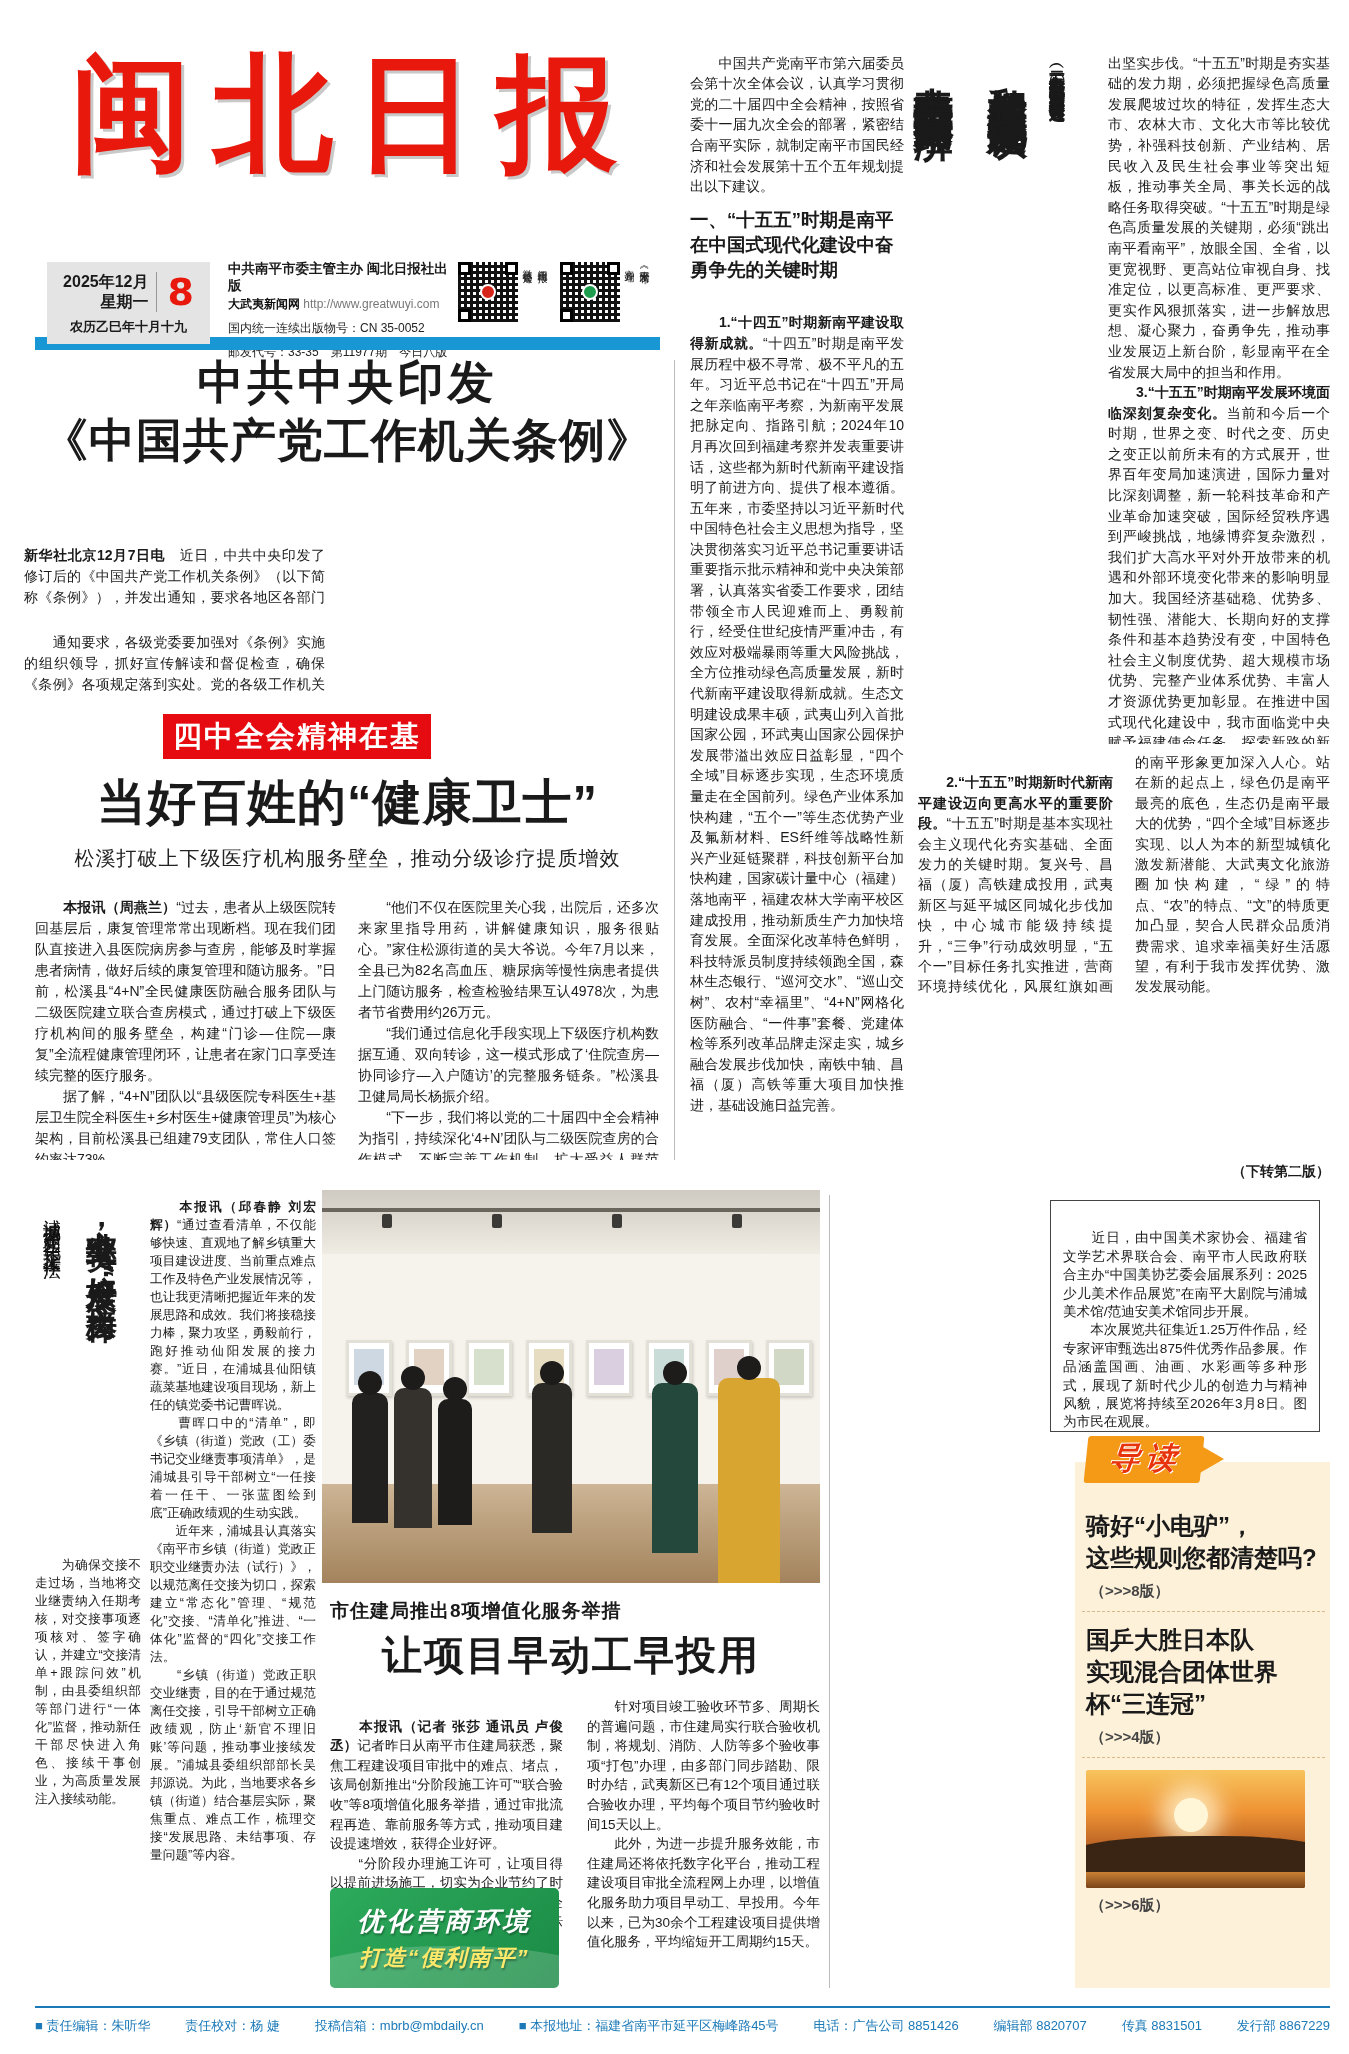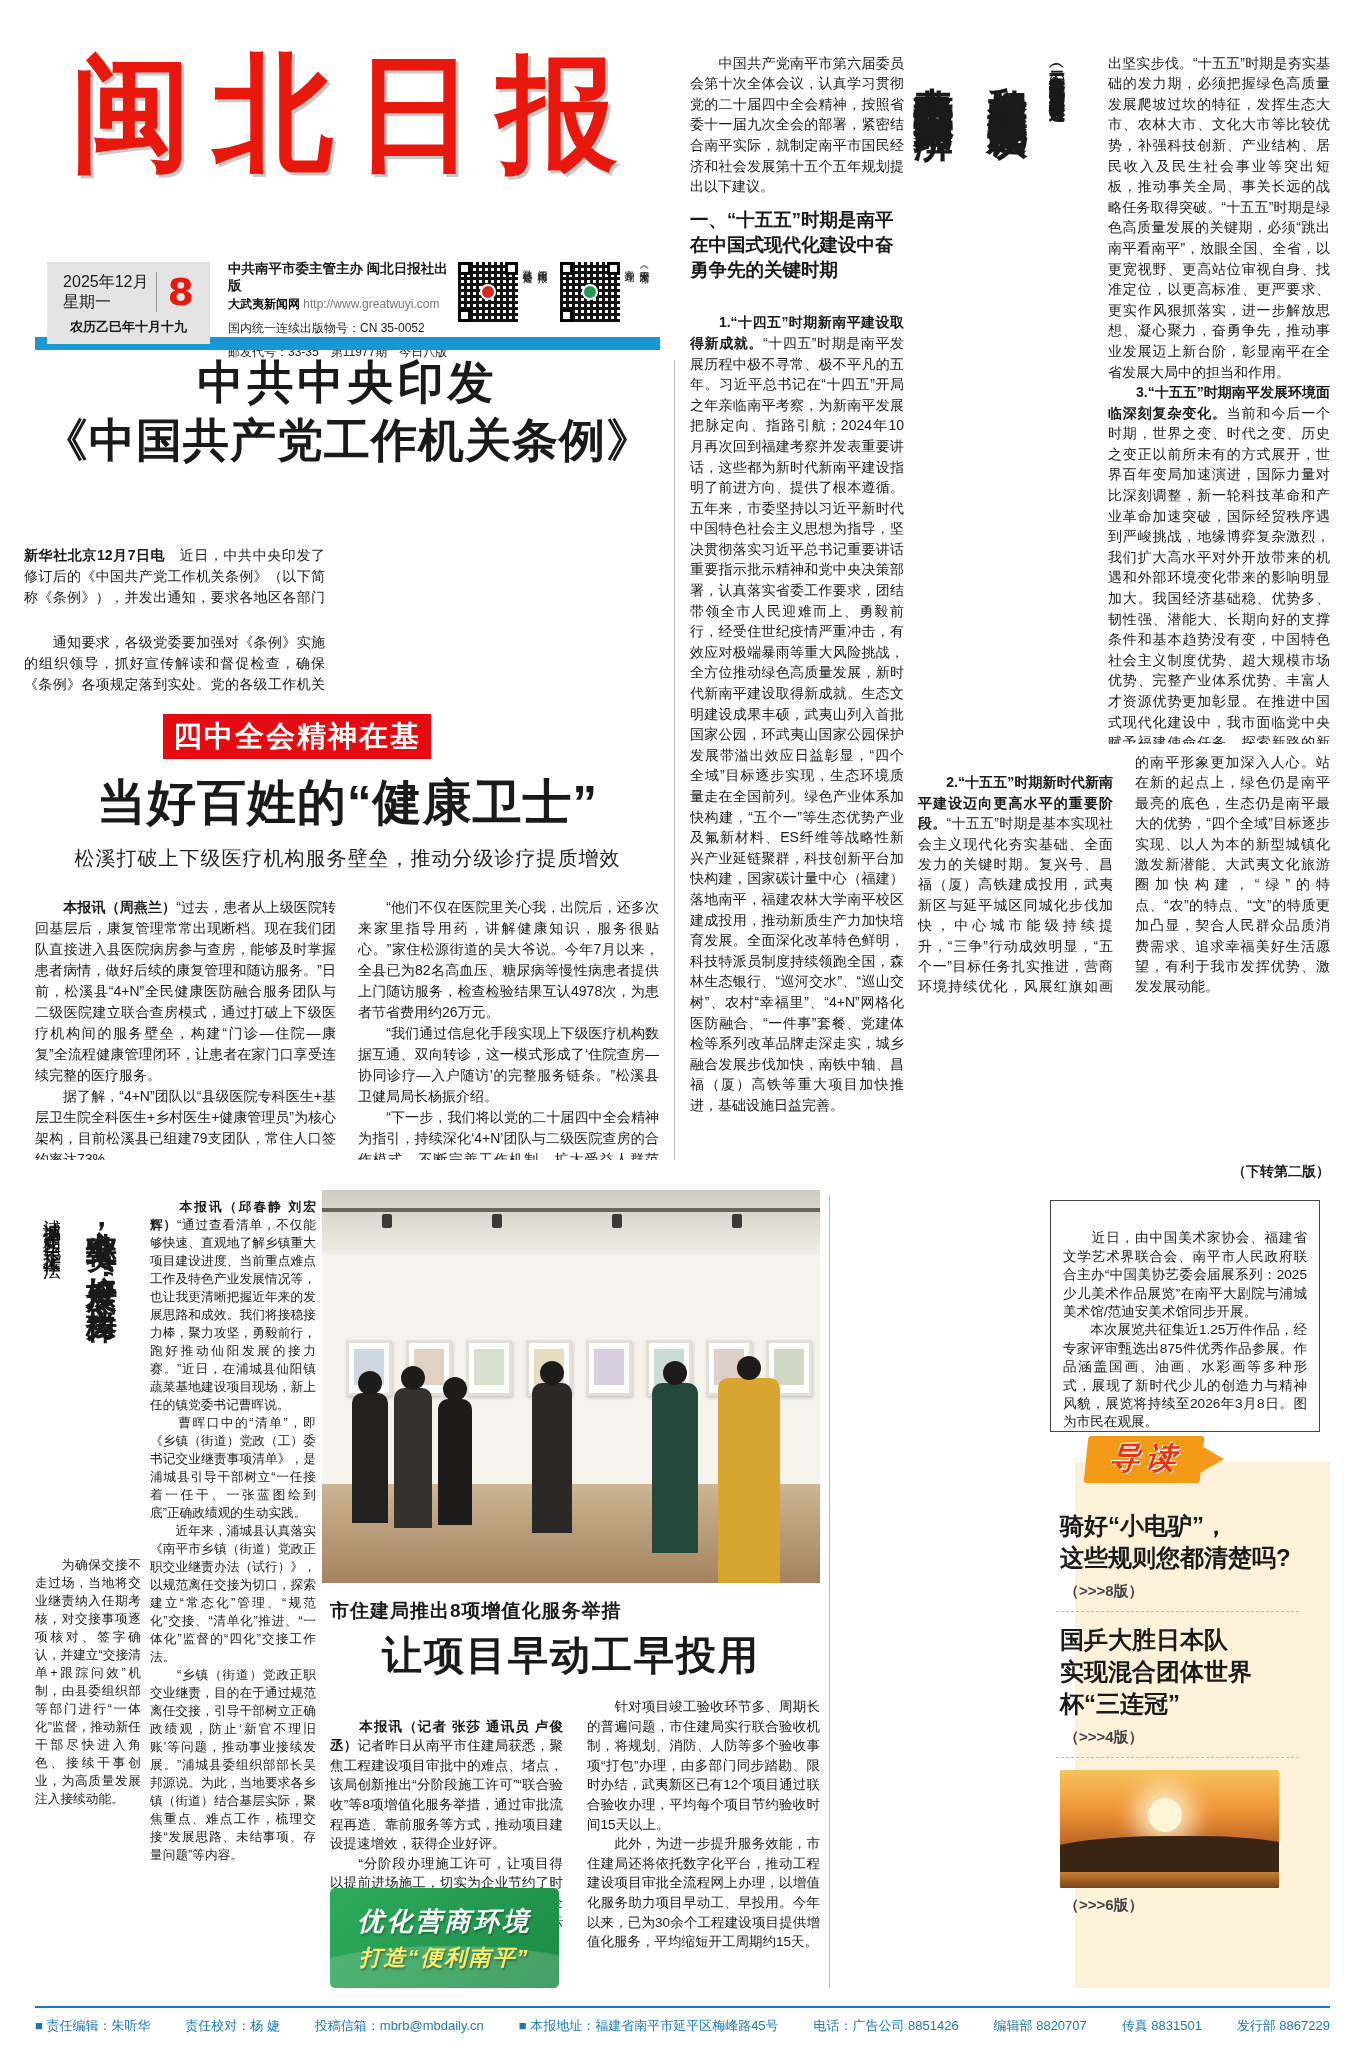--- a/index.html
+++ b/index.html
@@ -14,7 +14,7 @@
   .datebox{left:47px;top:262px;width:163px;height:82px;background:#e4e4e4;z-index:3;
     display:flex;flex-direction:column;justify-content:center;}
   .datebox .row{display:flex;align-items:center;justify-content:center;}
-  .d-left{font-size:16px;font-weight:normal;text-align:left;line-height:20px;padding-right:8px;border-right:1px solid #999;}
+  .d-left{font-size:16px;font-weight:bold;text-align:right;line-height:20px;padding-right:8px;border-right:1px solid #999;}
   .d-num{font-size:38px;font-weight:bold;color:#e8180c;padding-left:10px;font-family:"DejaVu Sans",sans-serif;}
   .d-lunar{font-size:13px;font-weight:bold;text-align:center;margin-top:4px;}
   .pubinfo{left:228px;top:260px;width:220px;height:86px;font-size:12px;line-height:17px;}

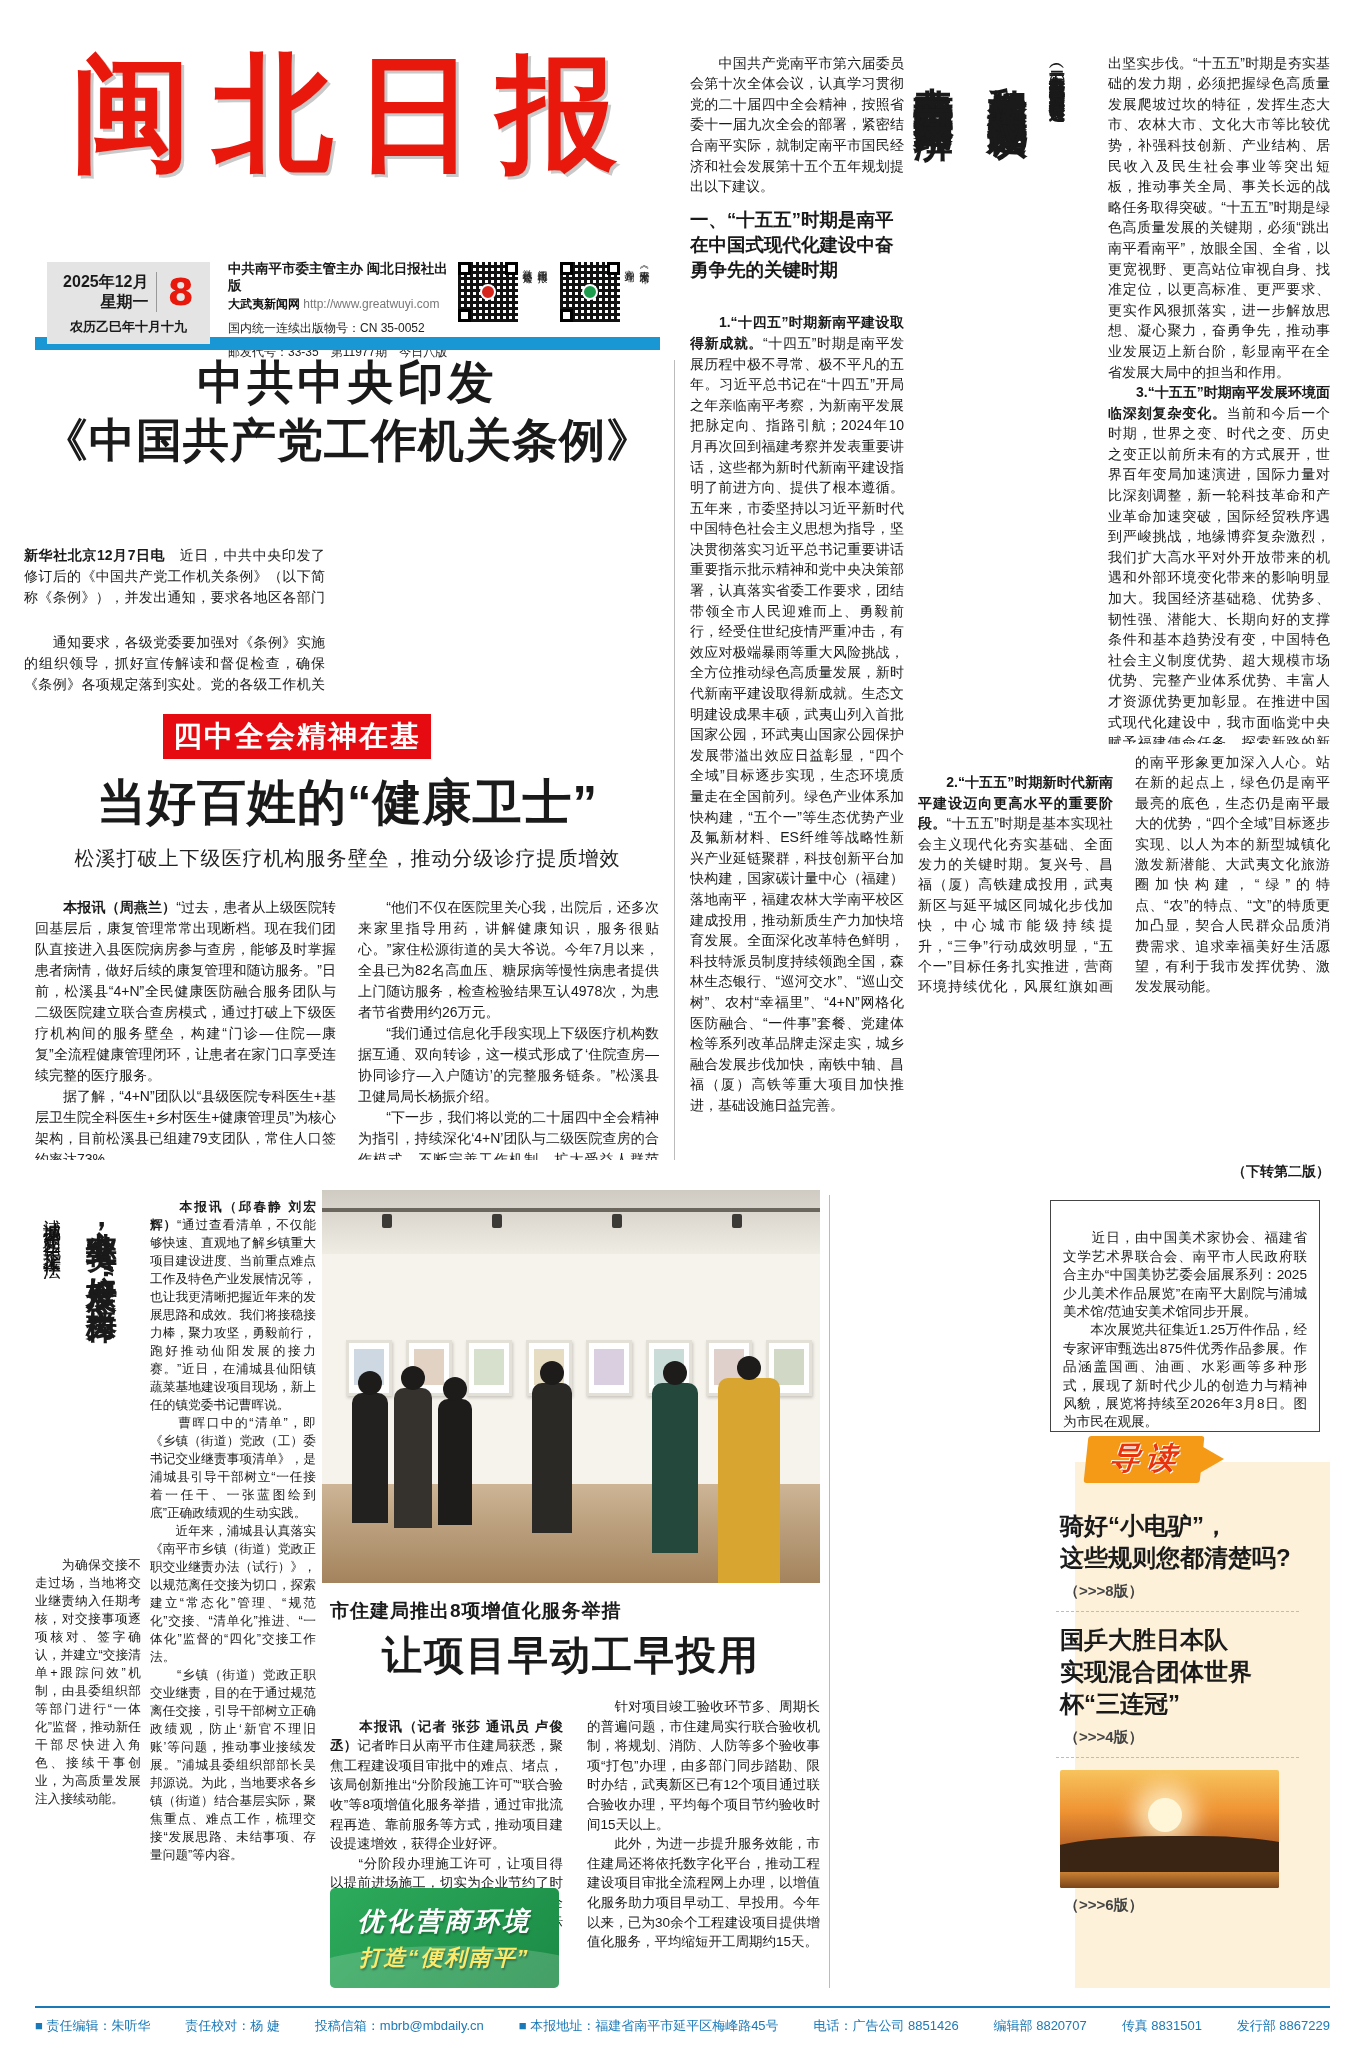--- a/index.html
+++ b/index.html
@@ -215,7 +215,7 @@
     <div class="rib">导读</div>
     <div class="arr"></div>
   </div>
-  <div class="abs" style="left:1042px;top:1510px;width:271px;">
+  <div class="abs" style="left:1068px;top:1510px;width:271px;">
     <div class="ditem">
       <div class="dtitle">骑好“小电驴”，
 这些规则您都清楚吗?</div>

